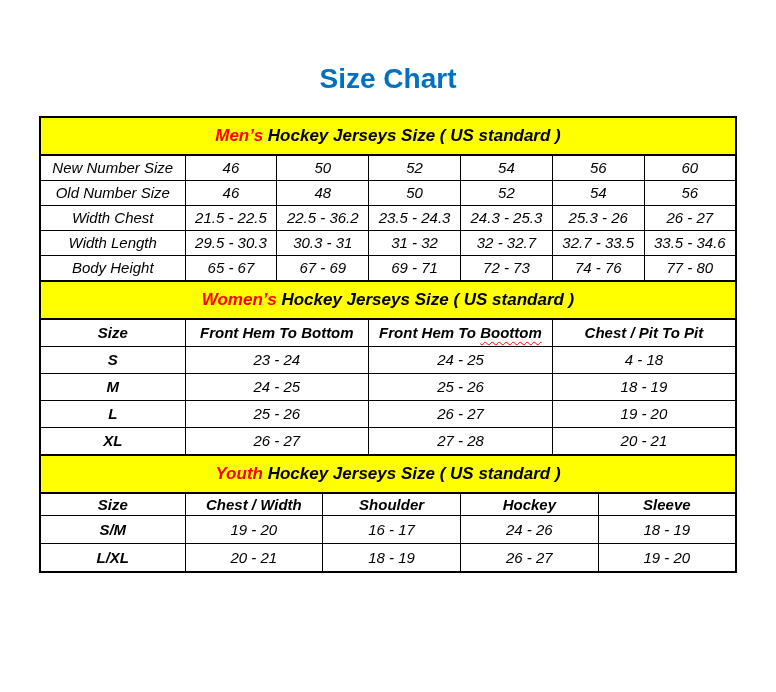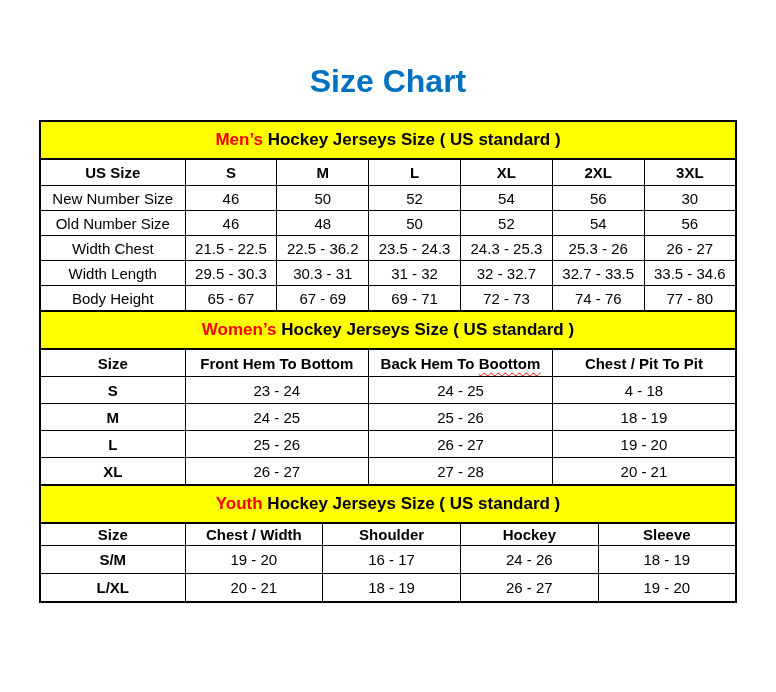--- a/index.html
+++ b/index.html
@@ -16,7 +16,7 @@
   .title {
     margin: 64px 0 0 0;
     text-align: center;
-    font-size: 32px;
+    font-size: 28px;
     font-weight: bold;
     line-height: 1.1;
     color: var(--title_blue, #0070C0);

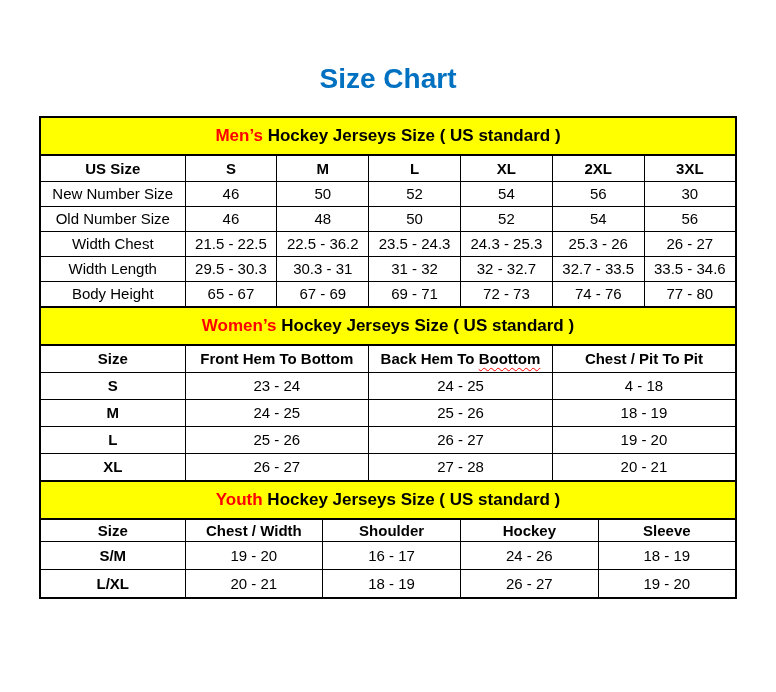--- a/index.html
+++ b/index.html
@@ -21,7 +21,7 @@
     line-height: 1.1;
     color: var(--title_blue, #0070C0);
   }
-  .tables { width: 698px; margin: 21px auto 16px auto; }
+  .tables { width: 698px; margin: 21px auto 16px auto; font-style: italic; }
   table {
     border-collapse: collapse;
     table-layout: fixed;

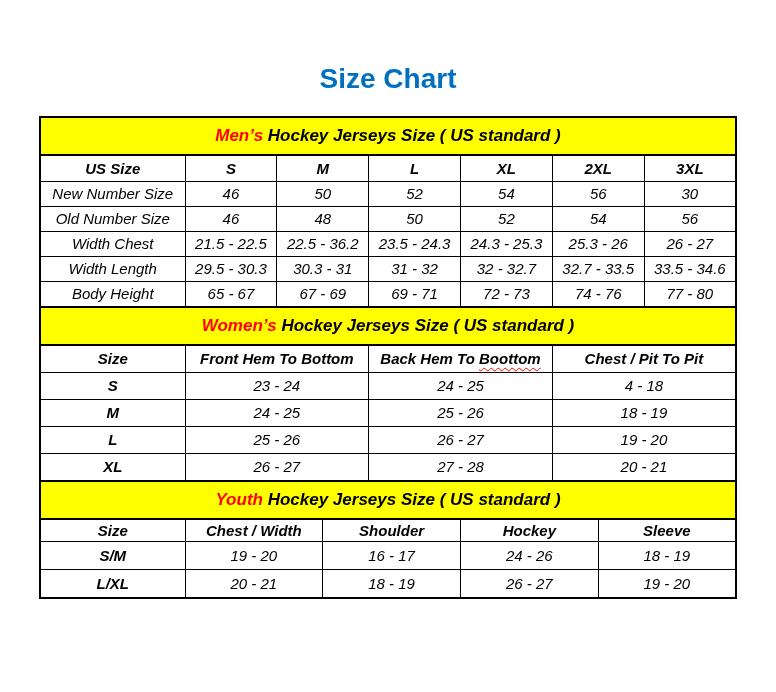--- a/index.html
+++ b/index.html
@@ -87,15 +87,6 @@
           <td colspan="7"><span class="red">Men’s</span> <span>Hockey Jerseys Size ( US standard )</span></td>
         </tr>
         <tr>
-          <th>US Size</th>
-          <th>S</th>
-          <th>M</th>
-          <th>L</th>
-          <th>XL</th>
-          <th>2XL</th>
-          <th>3XL</th>
-        </tr>
-        <tr>
           <td class="lbl">New Number Size</td>
           <td class="cell">46</td>
           <td class="cell">50</td>

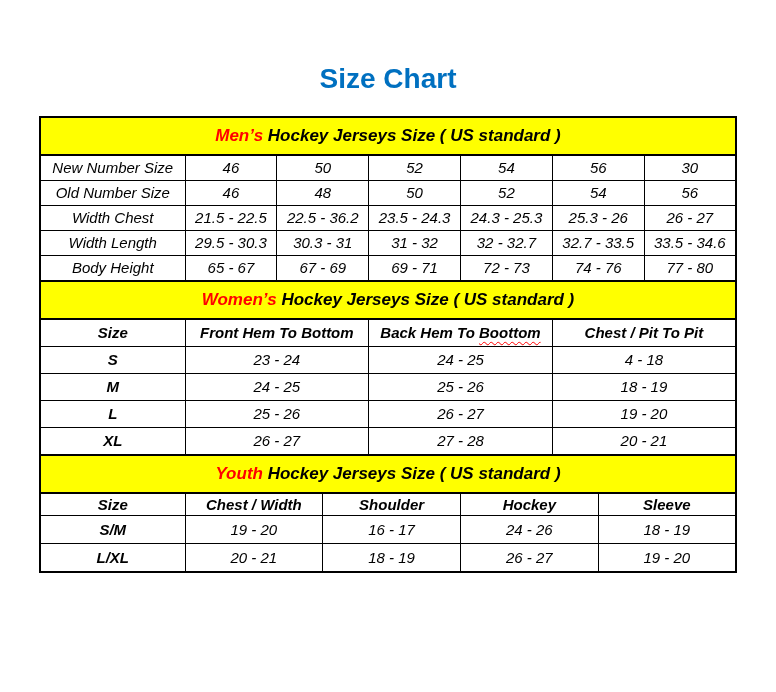--- a/index.html
+++ b/index.html
@@ -93,7 +93,7 @@
           <td class="cell">52</td>
           <td class="cell">54</td>
           <td class="cell">56</td>
-          <td class="cell">30</td>
+          <td class="cell">60</td>
         </tr>
         <tr>
           <td class="lbl">Old Number Size</td>

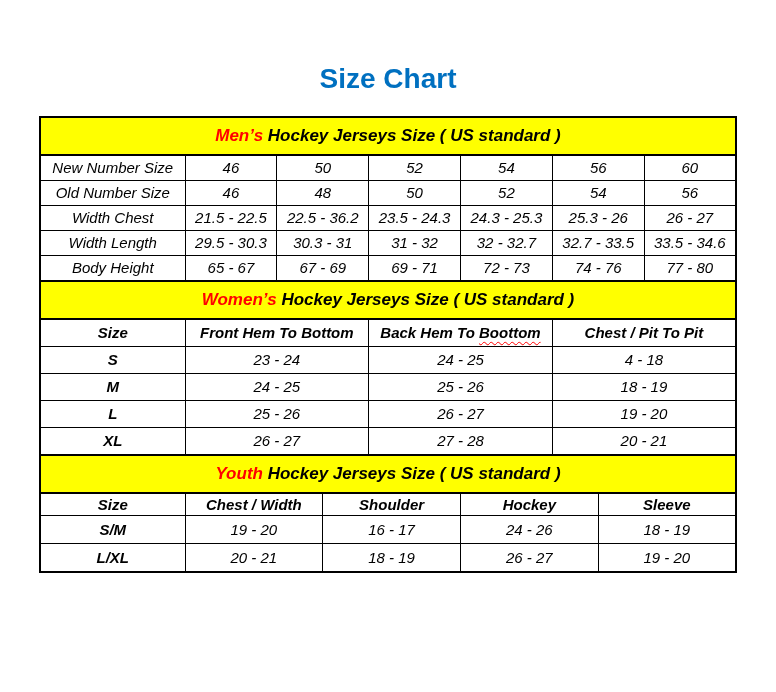--- a/index.html
+++ b/index.html
@@ -148,7 +148,7 @@
         <tr>
           <th>Size</th>
           <th>Front Hem To Bottom</th>
-          <th><span>Back Hem To</span> <span class="squiggle">Boottom</span></th>
+          <th><span>Front Hem To</span> <span class="squiggle">Boottom</span></th>
           <th>Chest / Pit To Pit</th>
         </tr>
         <tr>

